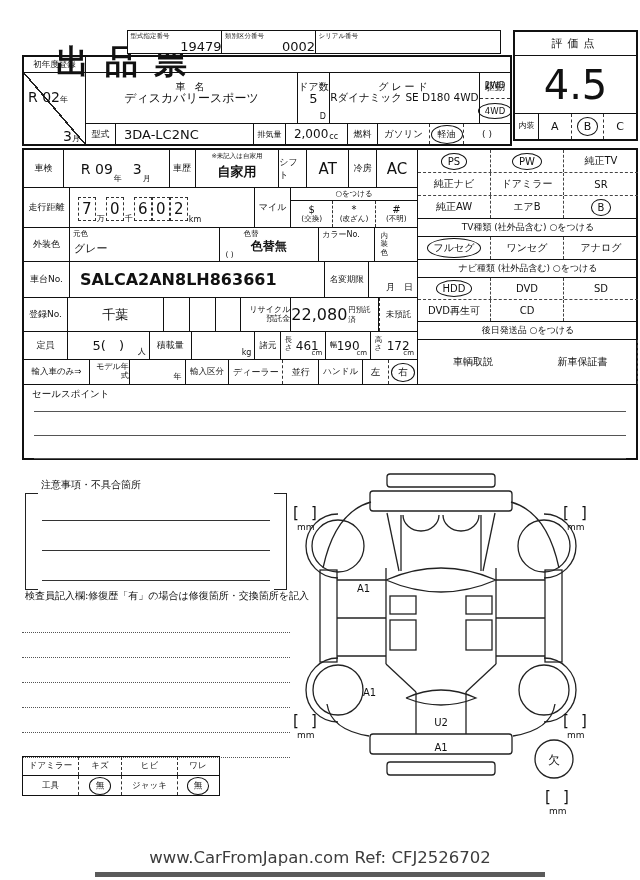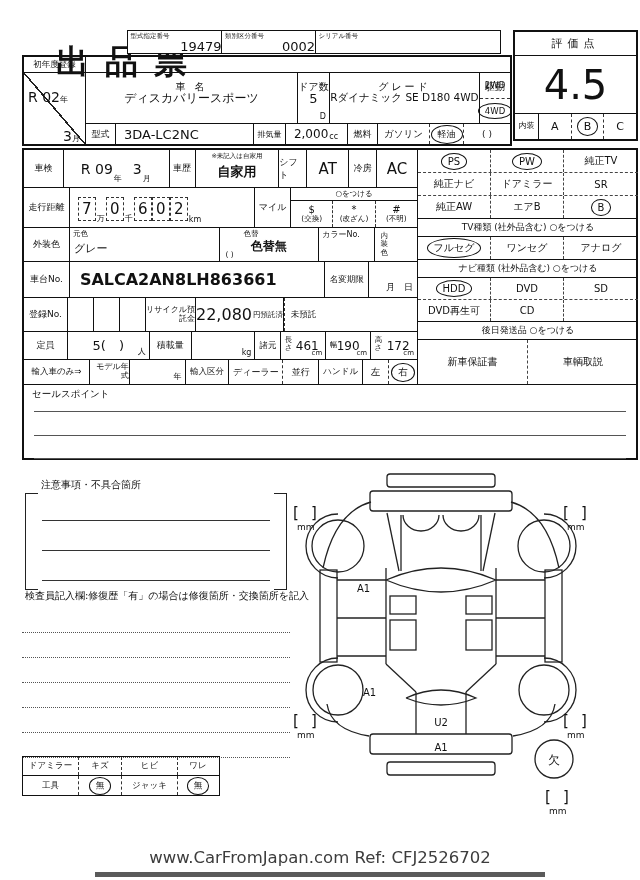--- a/index.html
+++ b/index.html
@@ -270,6 +270,7 @@
 
         <div class="lrow" style="height:34px">
           <div class="cl lb" style="width:44px">登録No.</div>
+          <div class="cl" style="width:96px;font-size:13px">千葉</div>
           <div class="cl" style="width:26px"></div>
           <div class="cl" style="width:26px"></div>
           <div class="cl" style="width:26px"></div>

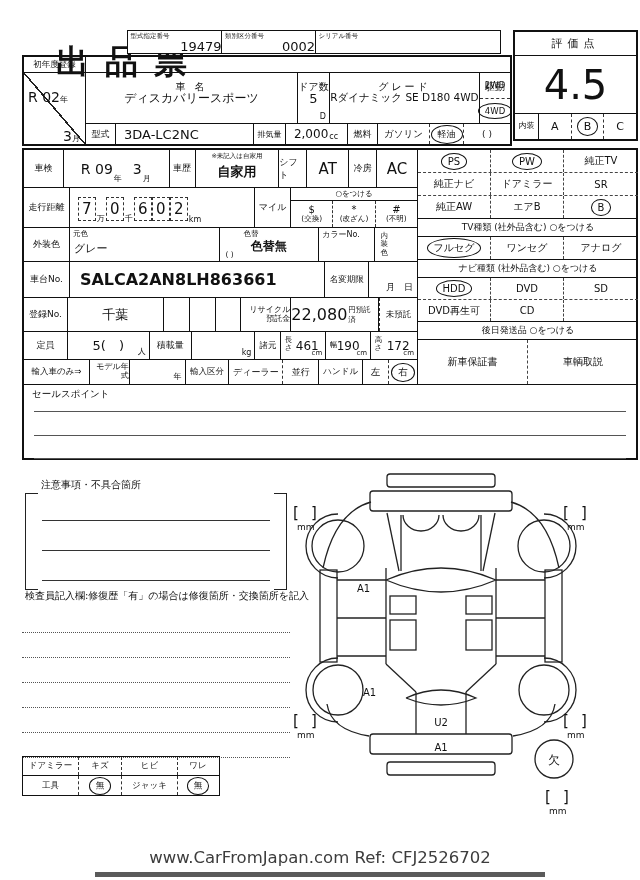--- a/index.html
+++ b/index.html
@@ -377,8 +377,8 @@
         </div>
         <div class="rsec" style="height:18px">後日発送品 ○をつける</div>
         <div class="rrow last" style="flex:1">
+          <div class="cl last" style="width:110px">車輌取説</div>
           <div class="cl" style="width:110px">新車保証書</div>
-          <div class="cl last" style="width:110px">車輌取説</div>
         </div>
       </div>
     </div>

